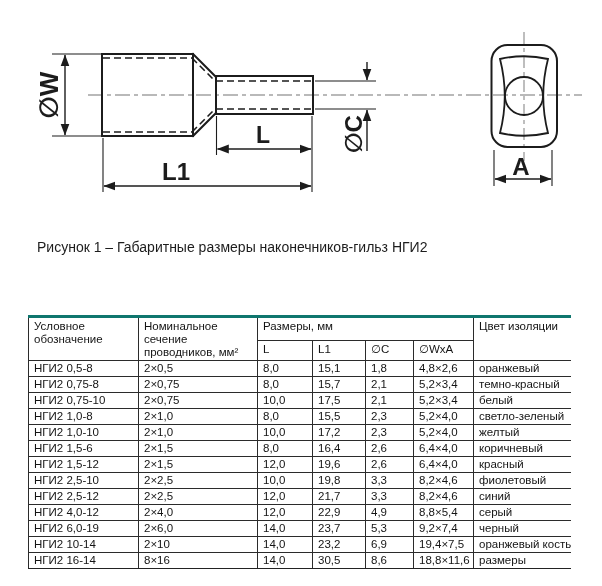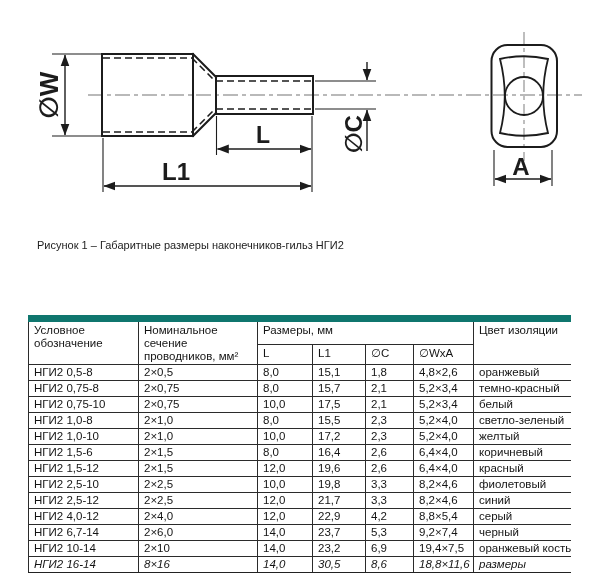--- a/index.html
+++ b/index.html
@@ -10,7 +10,7 @@
   .drawing{position:absolute;left:0;top:0;}
   .dim-label{font-family:"Liberation Sans","DejaVu Sans",sans-serif;font-weight:700;fill:#1c1c1c;}
   .caption{
-    position:absolute;left:37px;top:239px;font-size:11px;color:#1d1d1d;white-space:nowrap;
+    position:absolute;left:37px;top:239px;font-size:14px;color:#1d1d1d;white-space:nowrap;
   }
   table.spec{
     position:absolute;left:28px;top:315px;width:542px;

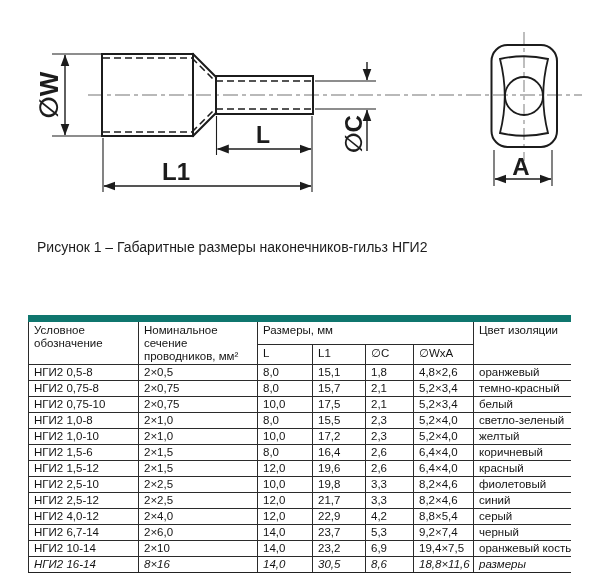--- a/index.html
+++ b/index.html
@@ -23,7 +23,7 @@
     overflow:hidden;white-space:nowrap;
   }
   table.spec thead th{vertical-align:top;padding-top:2px;white-space:normal;}
-  table.spec thead tr:first-child th{border-top:7px solid #0f766e;}
+  table.spec thead tr:first-child th{border-top:3px solid #0f766e;}
   table.spec tbody tr{height:15px;}
   table.spec tr > *:last-child{border-right:none;}
   table.spec tbody tr:last-child td{border-bottom:1.5px solid #222;font-style:italic;}

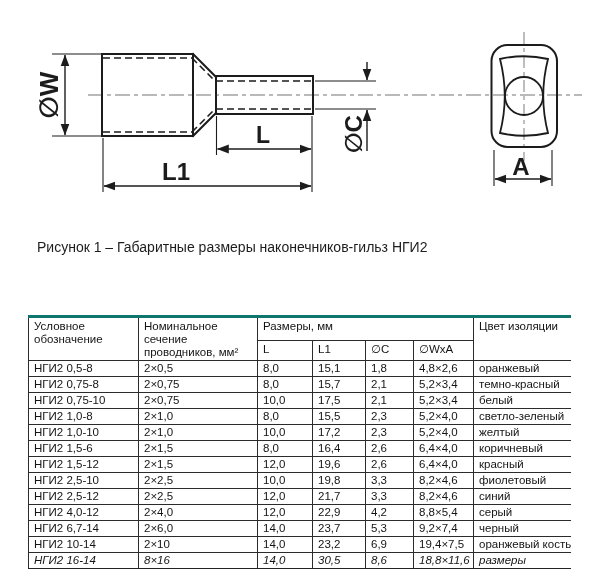--- a/index.html
+++ b/index.html
@@ -218,7 +218,7 @@
           <td>2×4,0</td>
           <td>12,0</td>
           <td>22,9</td>
-          <td>4,2</td>
+          <td>4,9</td>
           <td>8,8×5,4</td>
           <td>серый</td>
         </tr>

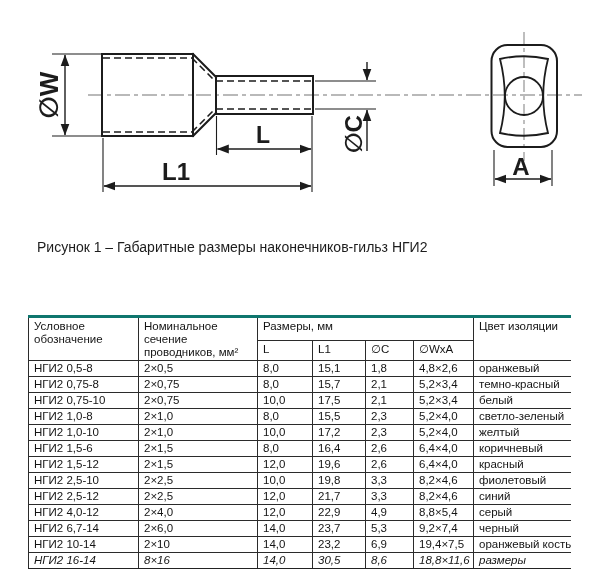--- a/index.html
+++ b/index.html
@@ -223,7 +223,7 @@
           <td>серый</td>
         </tr>
         <tr>
-          <td>НГИ2 6,7-14</td>
+          <td>НГИ2 6,0-19</td>
           <td>2×6,0</td>
           <td>14,0</td>
           <td>23,7</td>

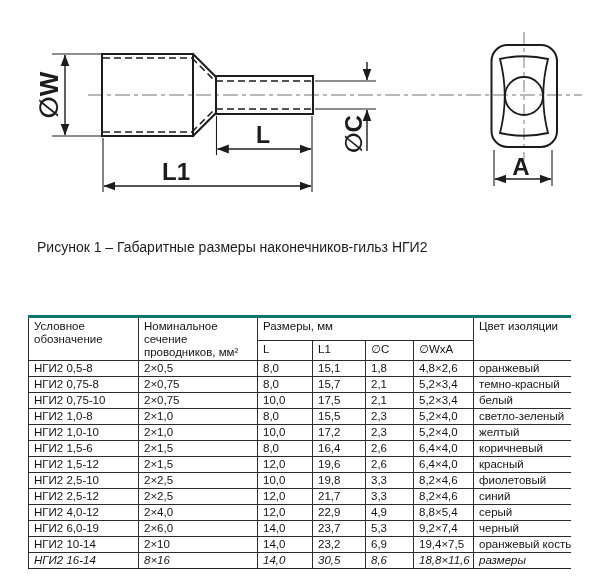--- a/index.html
+++ b/index.html
@@ -26,7 +26,7 @@
   table.spec thead tr:first-child th{border-top:3px solid #0f766e;}
   table.spec tbody tr{height:15px;}
   table.spec tr > *:last-child{border-right:none;}
-  table.spec tbody tr:last-child td{border-bottom:1.5px solid #222;font-style:italic;}
+  table.spec tbody tr:last-child td{border-bottom:1.5px solid #222;}
 </style>
 </head>
 <body>

